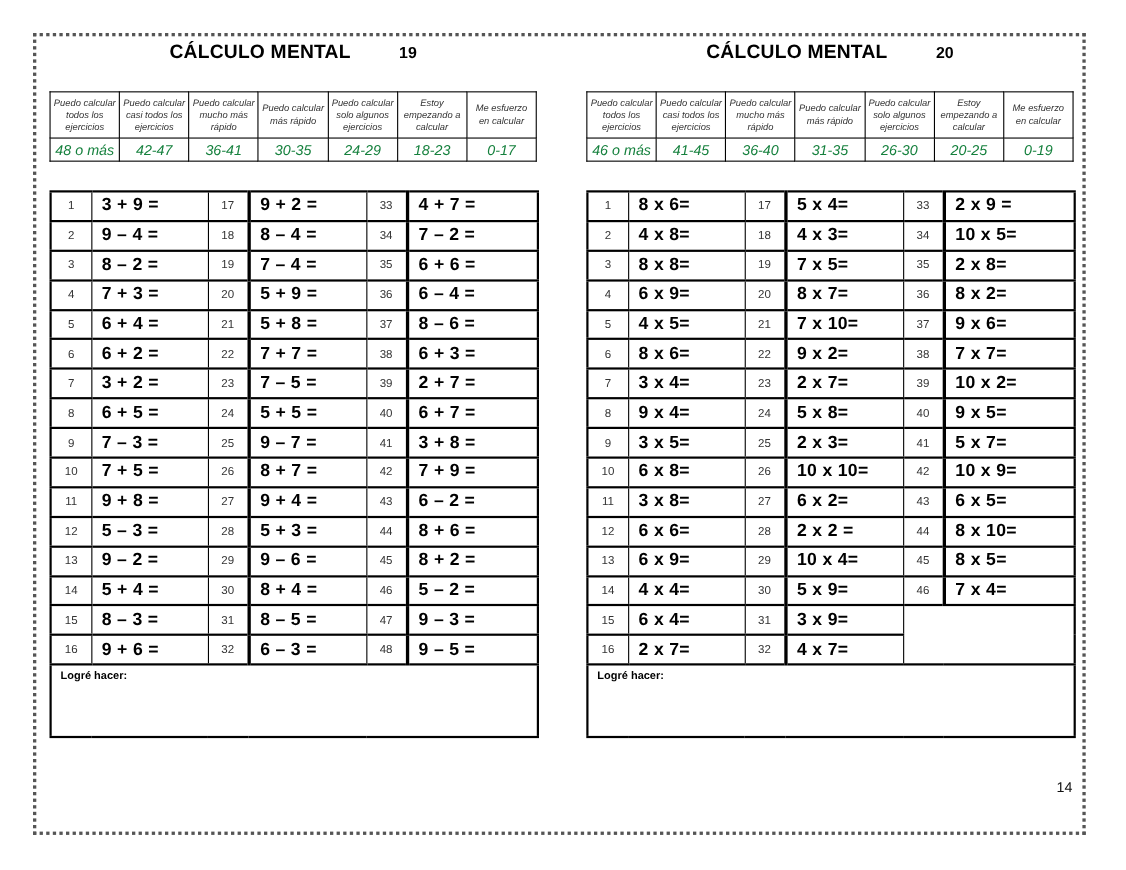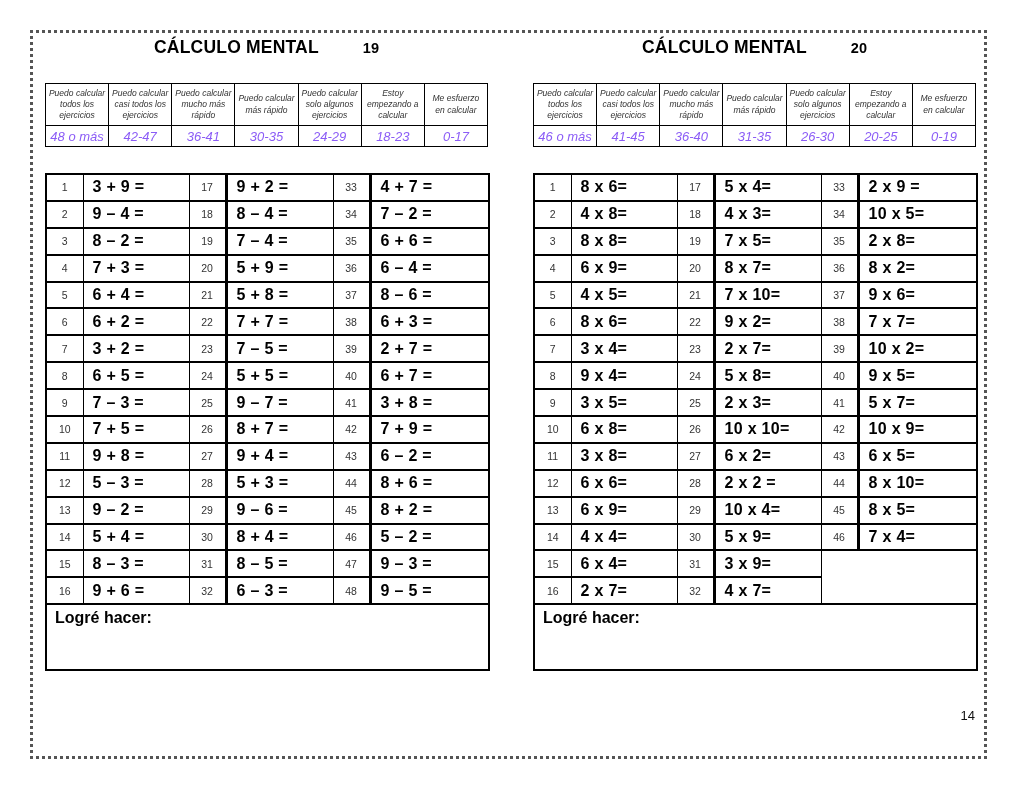--- a/index.html
+++ b/index.html
@@ -32,7 +32,7 @@
   }
   table.rubric td {
     border:1px solid #000; height:21px; font-size:13px; text-align:center;
-    vertical-align:middle; color:#8b5cf6;
+    vertical-align:middle; color:#15803d;
   }
 
   table.exercises { margin-top:26px; border:2.5px solid #000; }

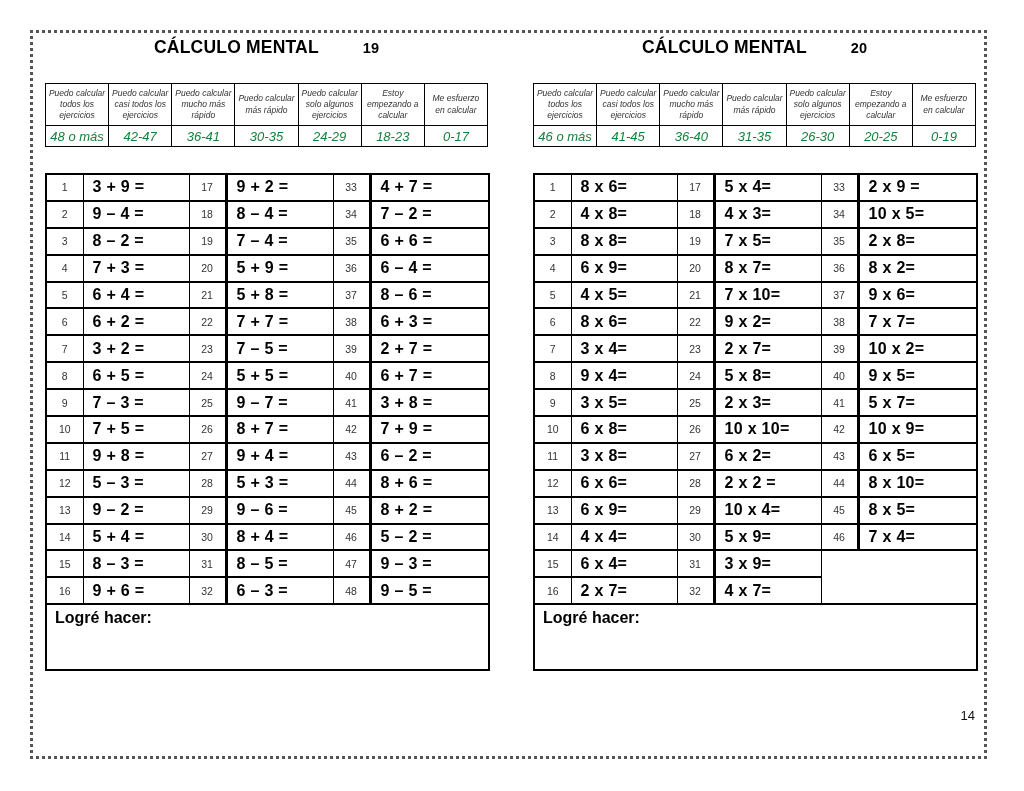--- a/index.html
+++ b/index.html
@@ -43,7 +43,7 @@
   table.exercises td.merged-empty { border-left-width:1px; }
   table.exercises tr.footer-row td {
     height:66px; vertical-align:top; text-align:left;
-    font-size:16px; font-weight:bold; padding:4px 8px;
+    font-size:10px; font-weight:bold; padding:4px 8px;
   }
 
   .page-number { position:absolute; top:708px; right:49px; font-size:13px; color:#111; }

